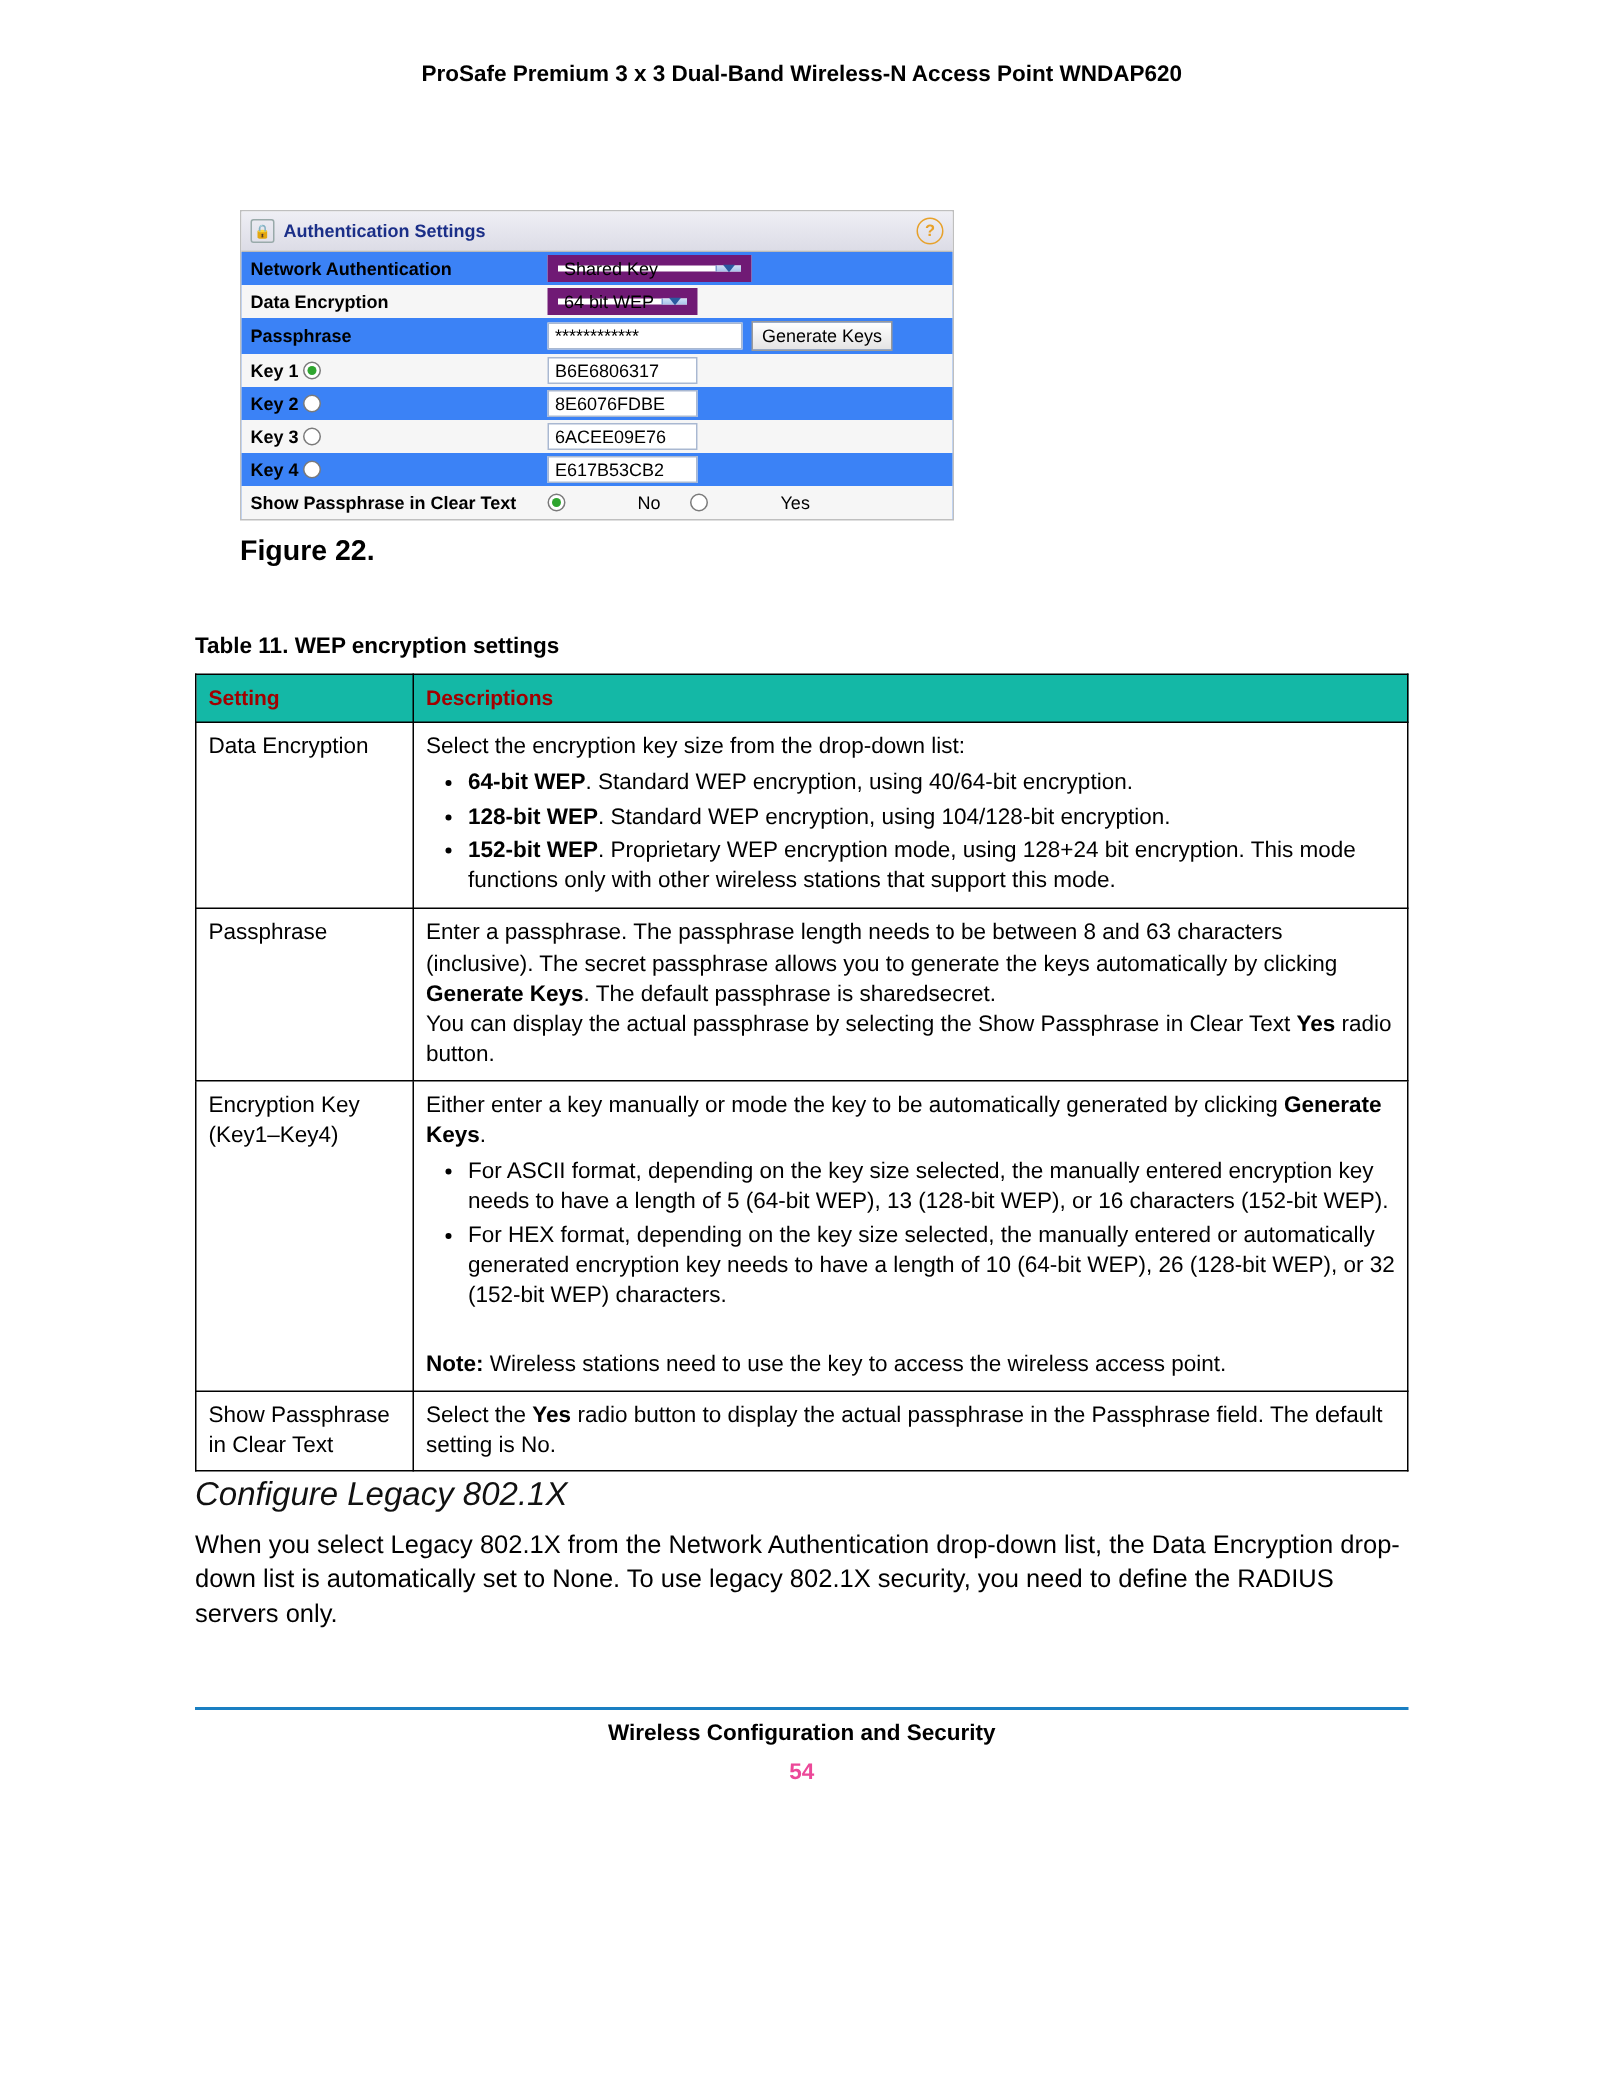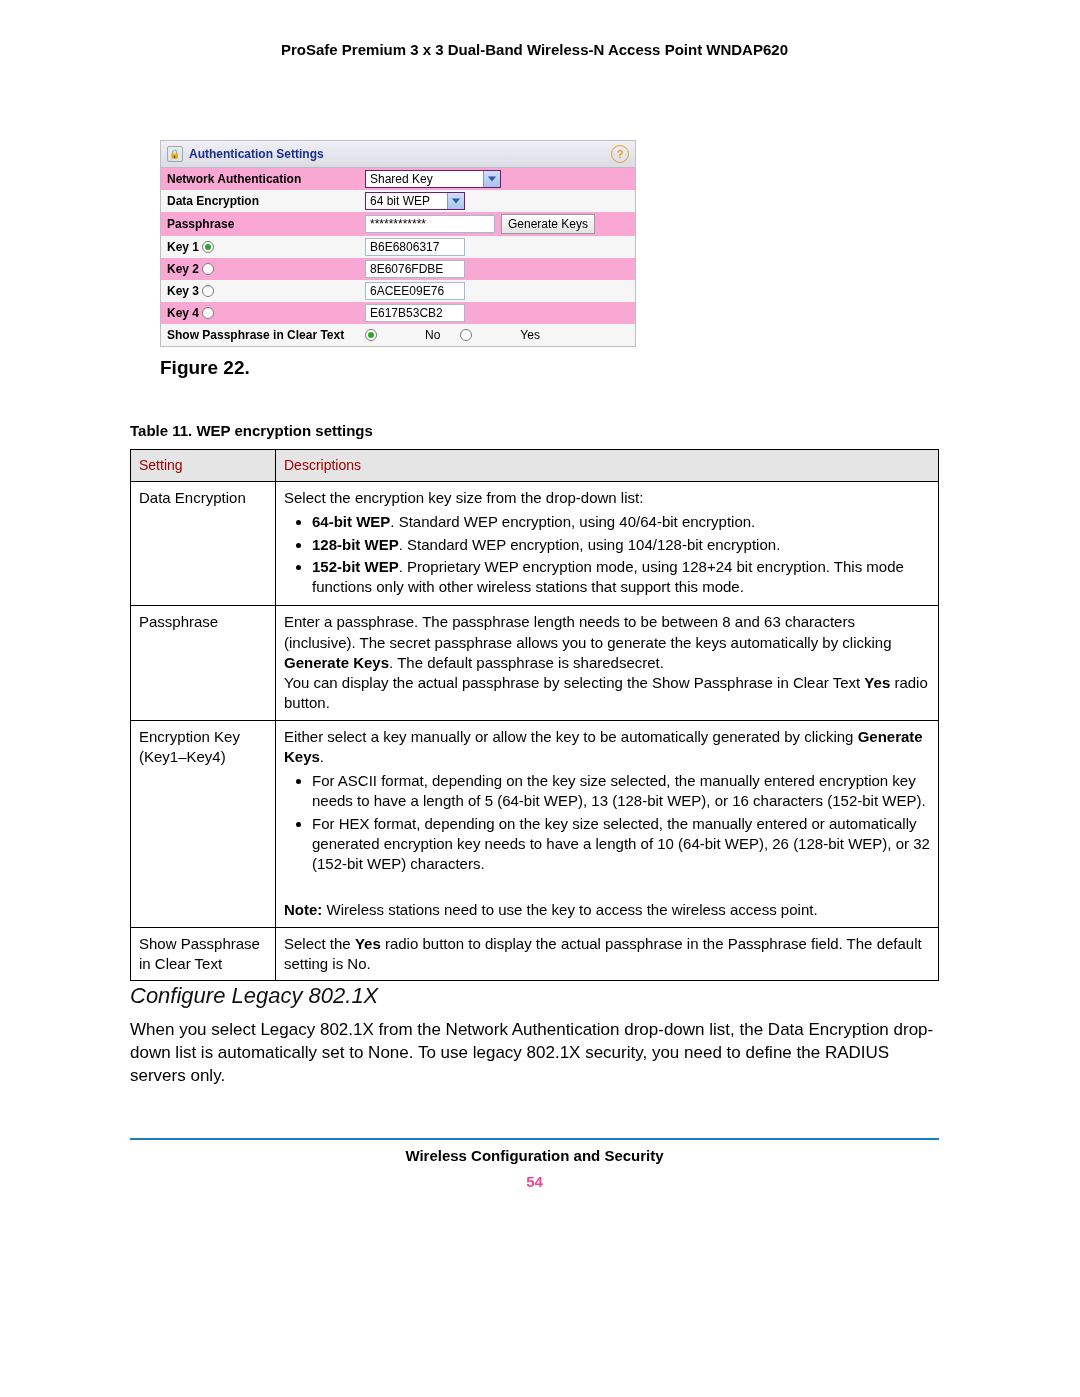--- a/index.html
+++ b/index.html
@@ -68,7 +68,7 @@
     font-weight: bold;
   }
   .shot-body {
-    background: #f9a8d4;
+    background: #3b82f6;
   }
   .shot-row {
     display: flex;

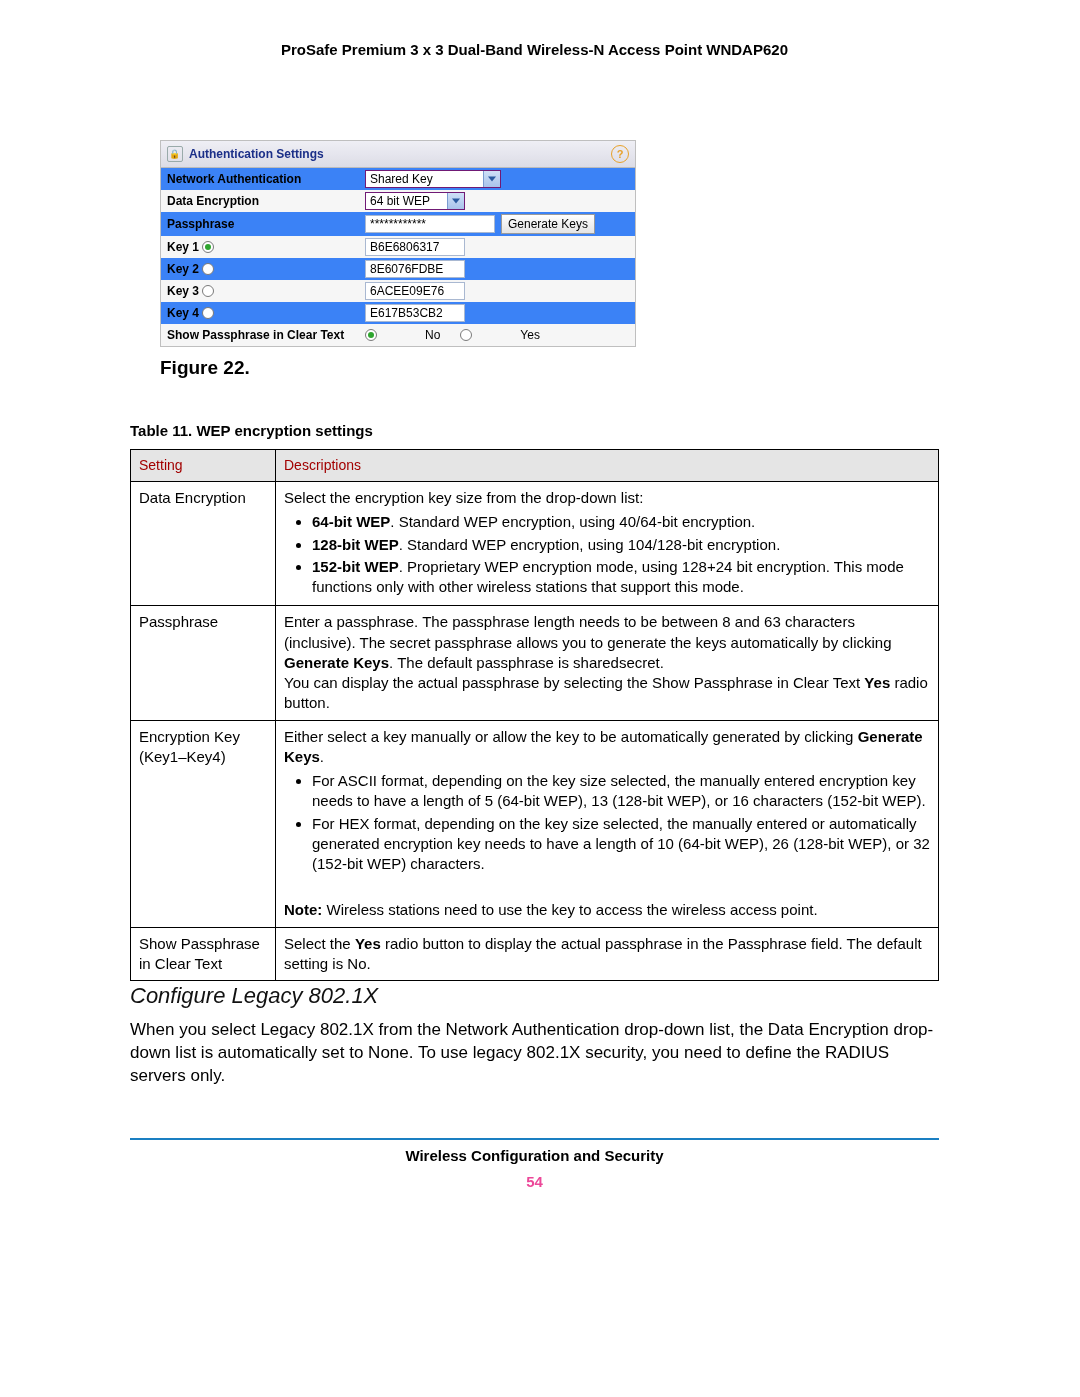--- a/index.html
+++ b/index.html
@@ -102,7 +102,7 @@
   .inp-wide { width: 130px; }
   .inp-mid  { width: 100px; }
   .sel-blue {
-    border: 1px solid #701a75;
+    border: 7px solid #701a75;
     background: #fff;
     height: 18px;
     width: 136px;

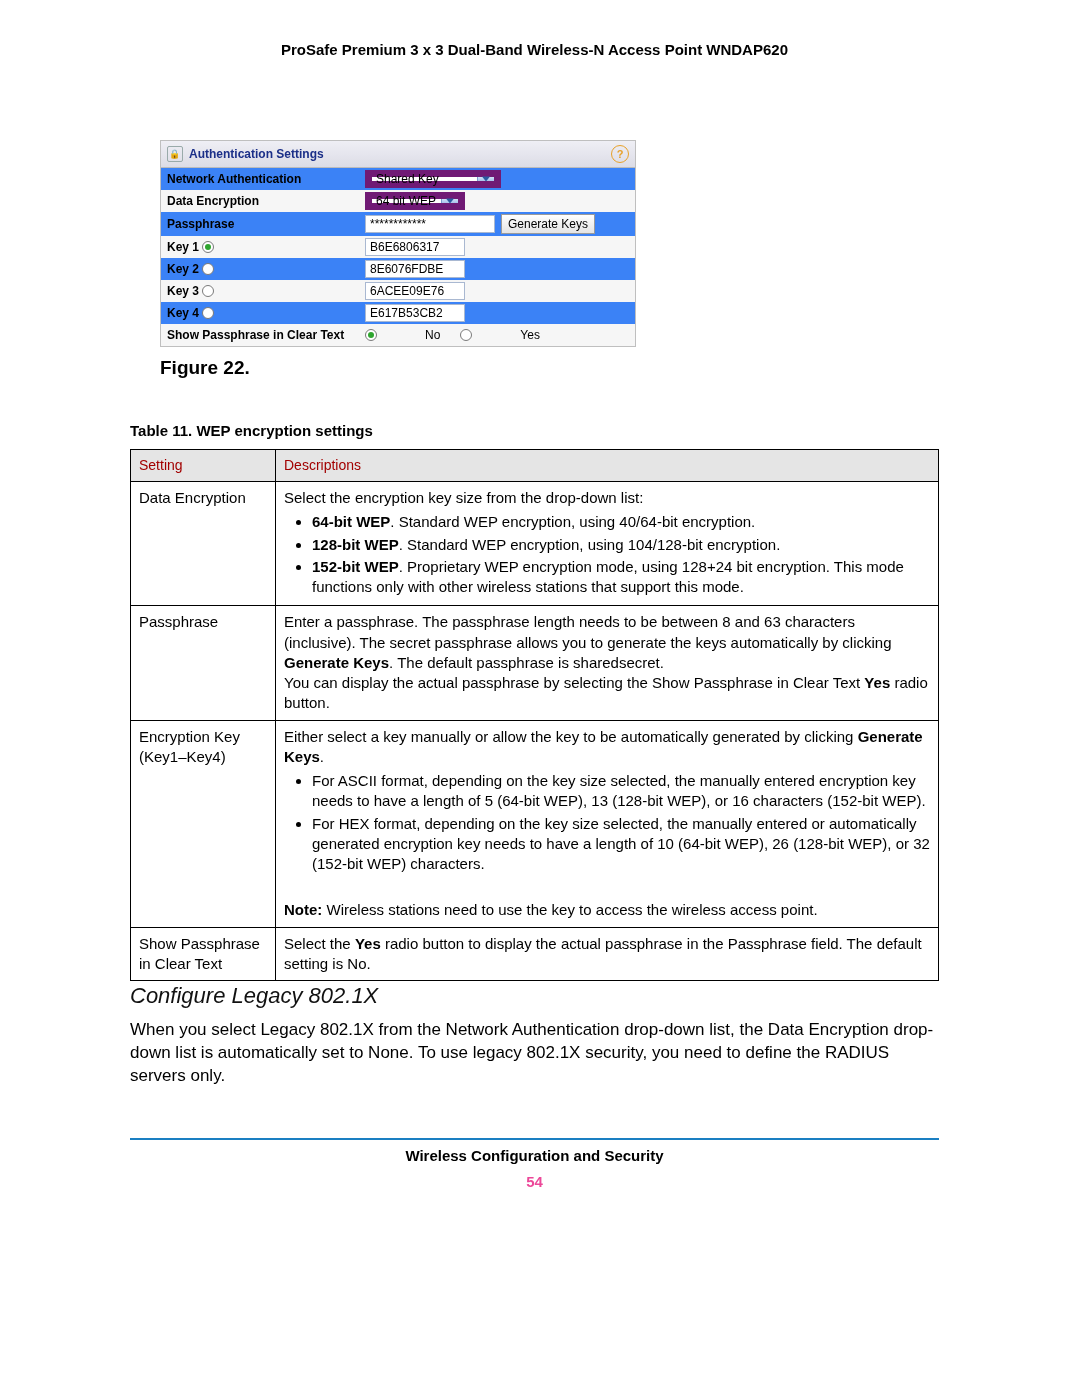--- a/index.html
+++ b/index.html
@@ -183,9 +183,9 @@
     text-align: left;
   }
   table.settings thead th {
-    background: #e5e5e5;
+    background: #14b8a6;
     color: #a20000;
-    font-weight: normal;
+    font-weight: bold;
     font-size: 14px;
   }
   table.settings td.col1 {

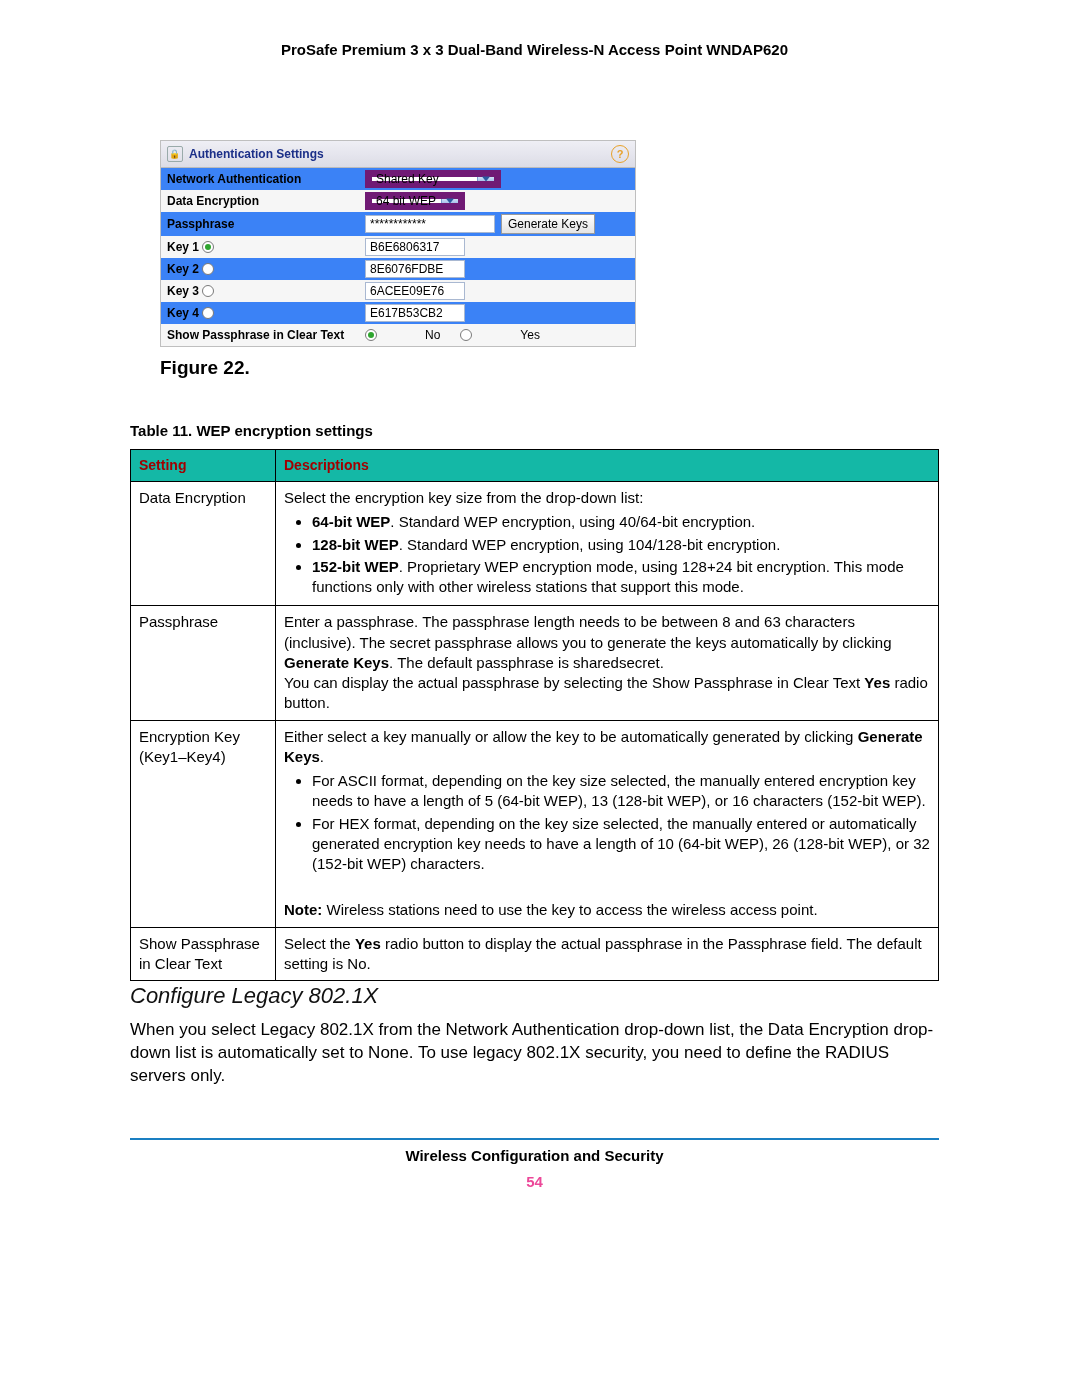--- a/index.html
+++ b/index.html
@@ -345,7 +345,7 @@
       <tr>
         <td class="col1">Encryption Key (Key1–Key4)</td>
         <td>
-          <span>Either select a key manually or allow the key to be automatically generated by clicking </span><b>Generate Keys</b><span>.</span>
+          <span>Either enter a key manually or mode the key to be automatically generated by clicking </span><b>Generate Keys</b><span>.</span>
           <ul>
             <li>For ASCII format, depending on the key size selected, the manually entered encryption key needs to have a length of 5 (64-bit WEP), 13 (128-bit WEP), or 16 characters (152-bit WEP).</li>
             <li>For HEX format, depending on the key size selected, the manually entered or automatically generated encryption key needs to have a length of 10 (64-bit WEP), 26 (128-bit WEP), or 32 (152-bit WEP) characters.</li>

